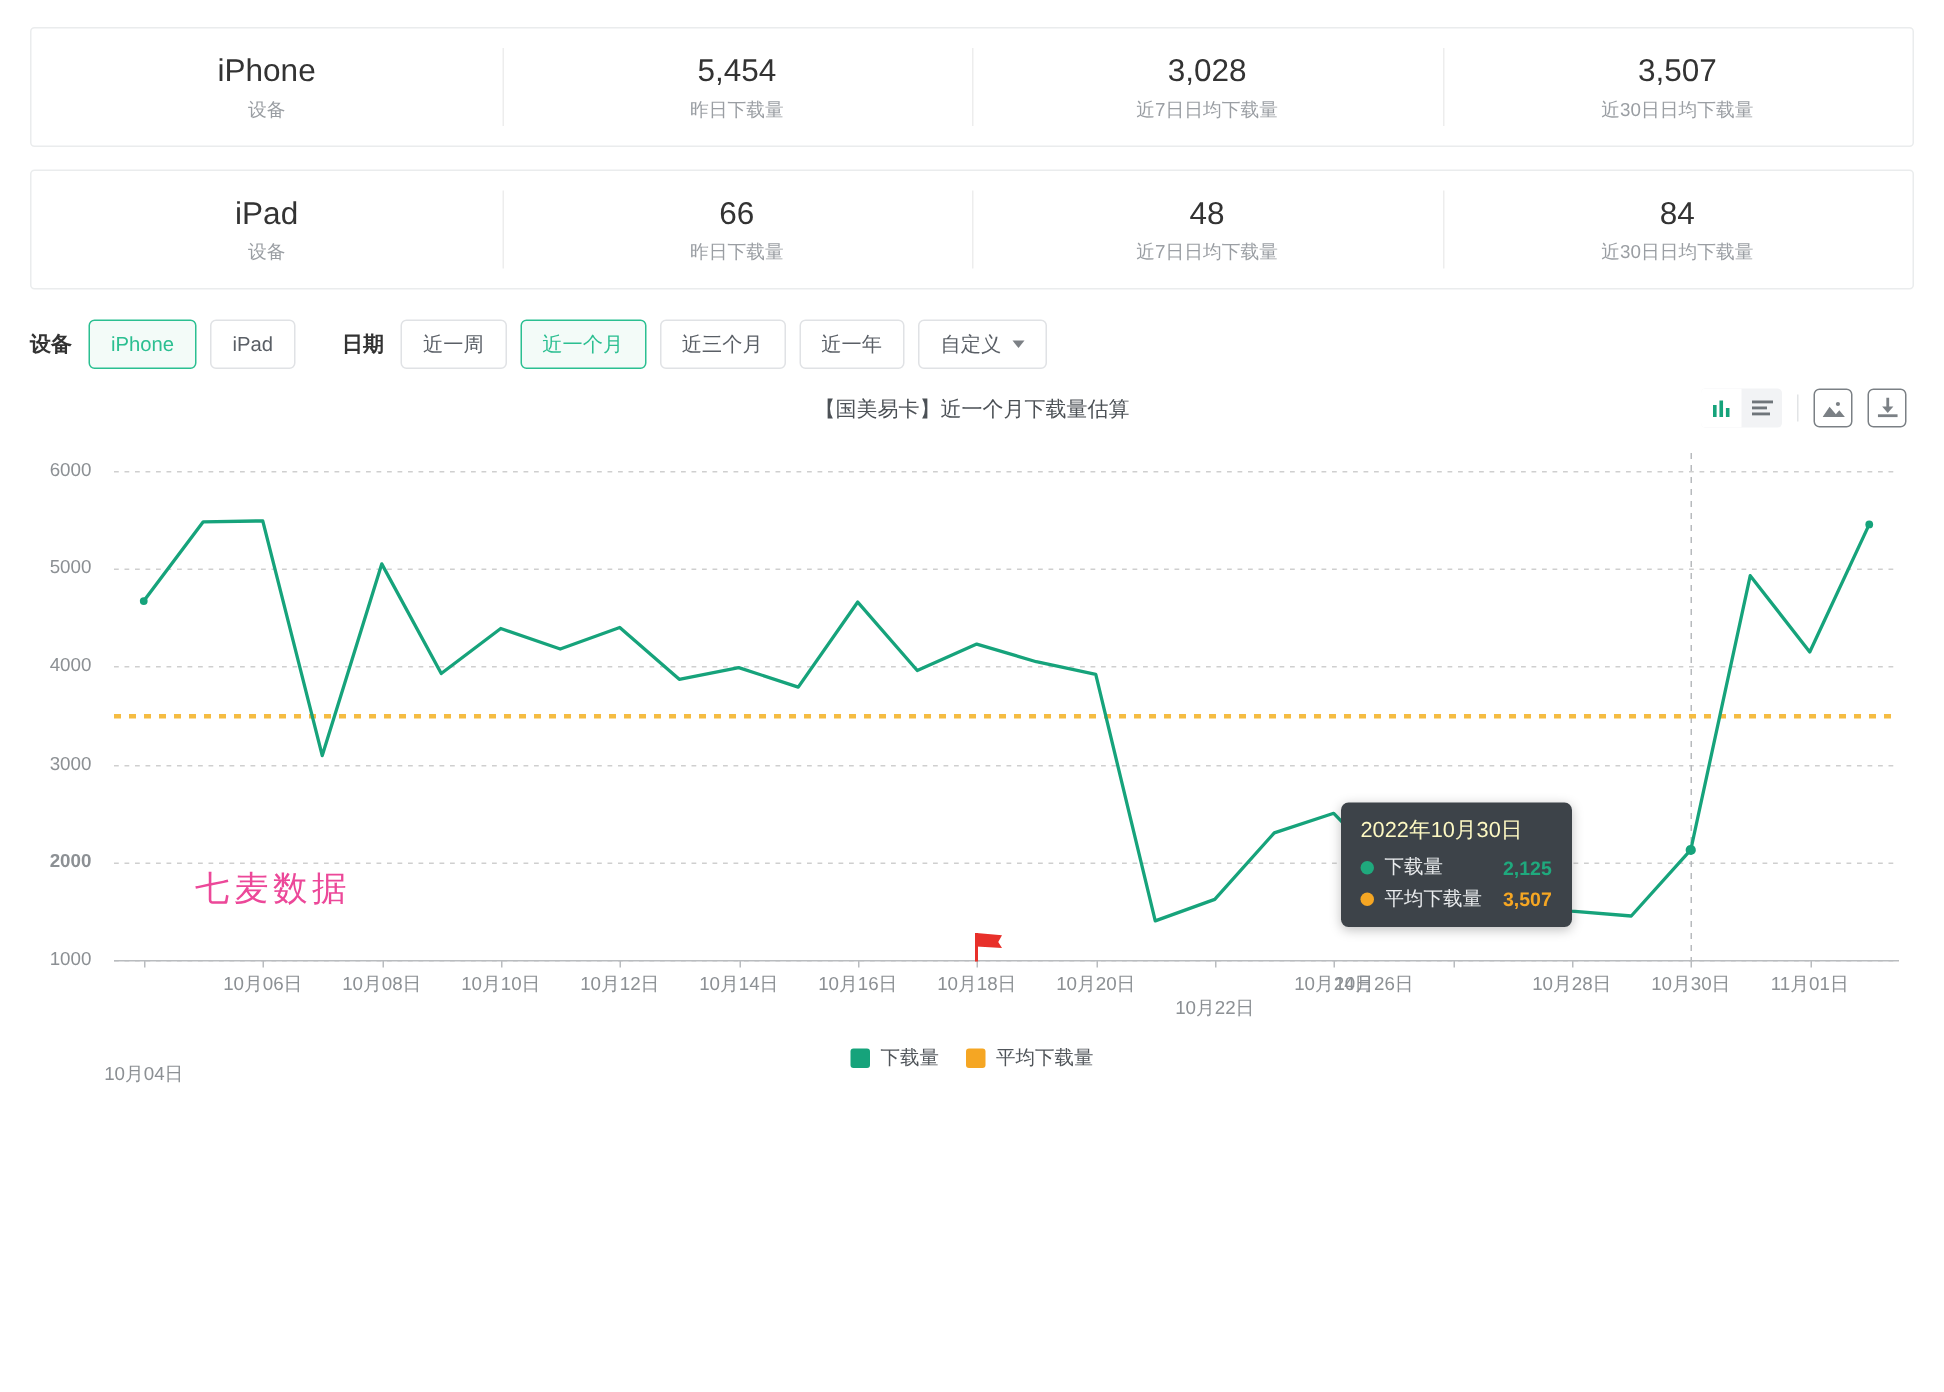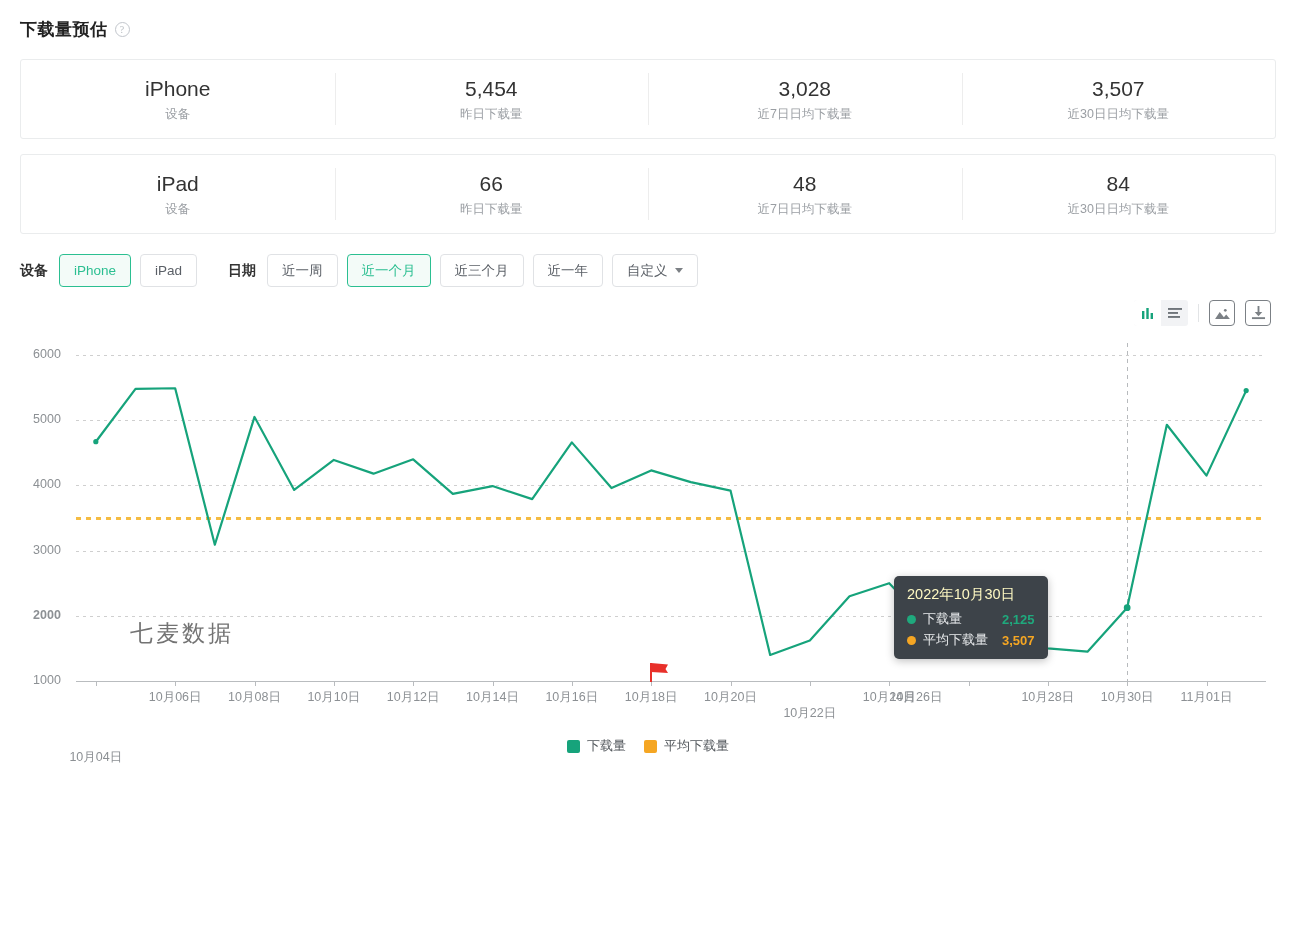--- a/index.html
+++ b/index.html
@@ -132,10 +132,6 @@
 
 <div class="page">
 
-  <div class="page-header">
-    <span class="page-title">下载量预估</span>
-    <span class="help-icon">?</span>
-  </div>
 
   <div class="stat-card">
     <div class="stat-cell">

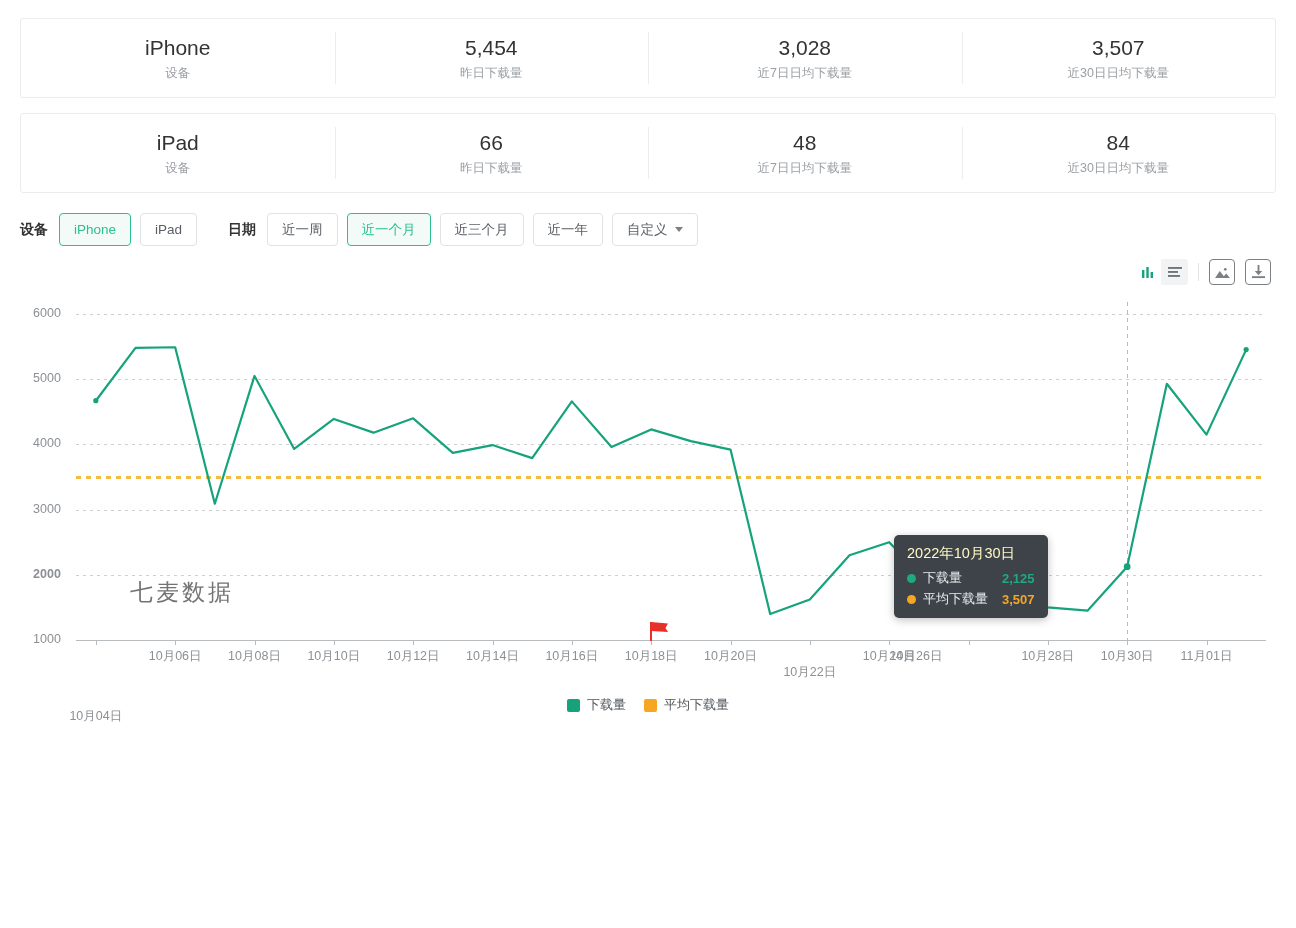--- a/index.html
+++ b/index.html
@@ -189,6 +189,7 @@
 
 
   <div class="chart-panel">
+    <div class="chart-title">【国美易卡】近一个月下载量估算</div>
 
     <div class="chart-tools">
       <div class="seg">

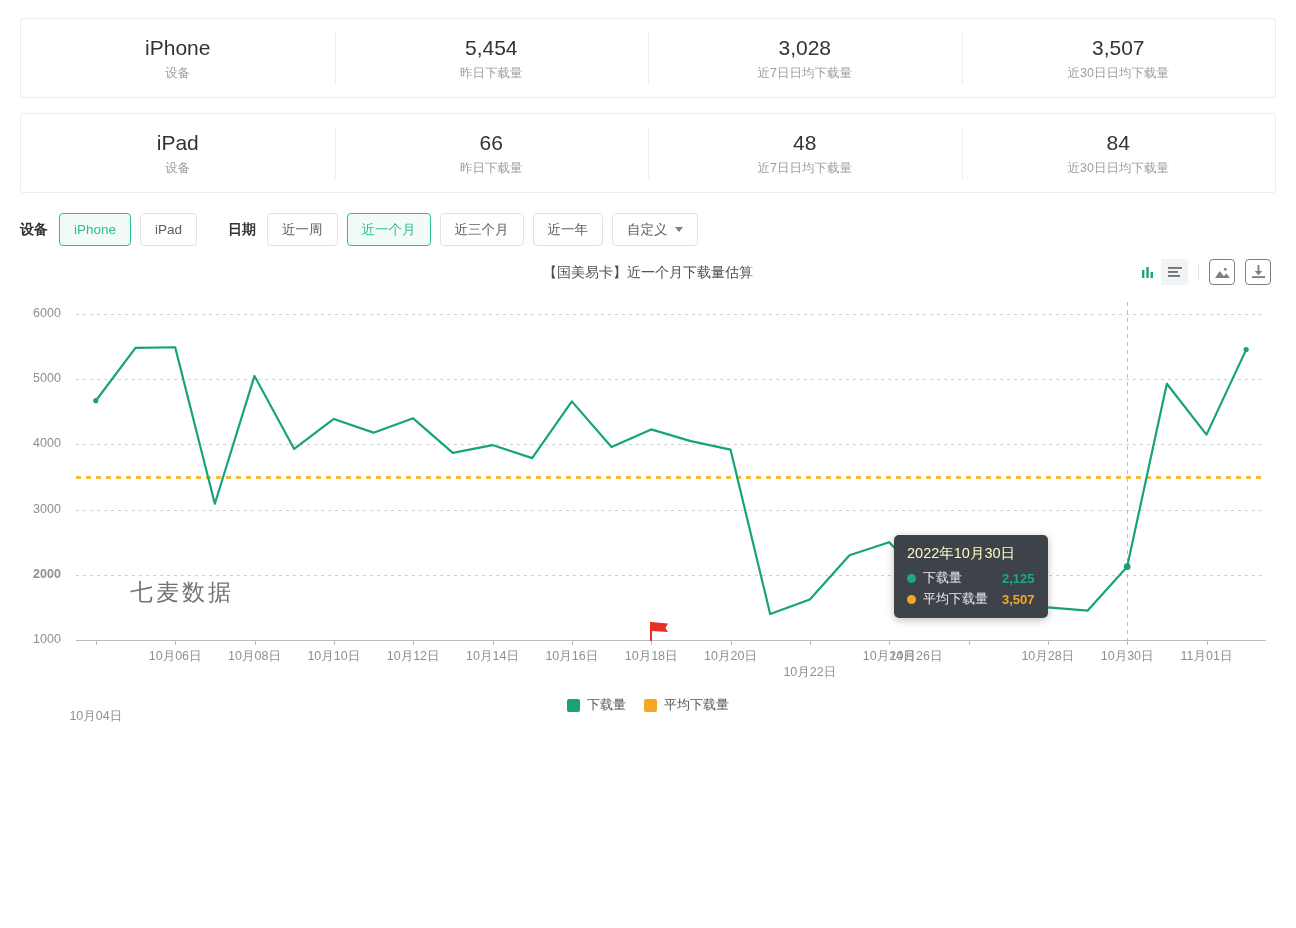--- a/index.html
+++ b/index.html
@@ -104,7 +104,7 @@
   .marker-line { position:absolute; width:1px; top:0; background-image:linear-gradient(to bottom,#b7babd 0 4px,transparent 4px 8px); background-size:1px 8px; }
   .watermark {
     position:absolute; left:110px; top:275px;
-    font-size:23px; color:#737373; letter-spacing:3px;font-family:Liberation Mono, monospace;
+    font-size:23px; color:#ec4899; letter-spacing:3px;font-family:Liberation Mono, monospace;
   }
   .flag { position:absolute; width:24px; height:22px; }
 

